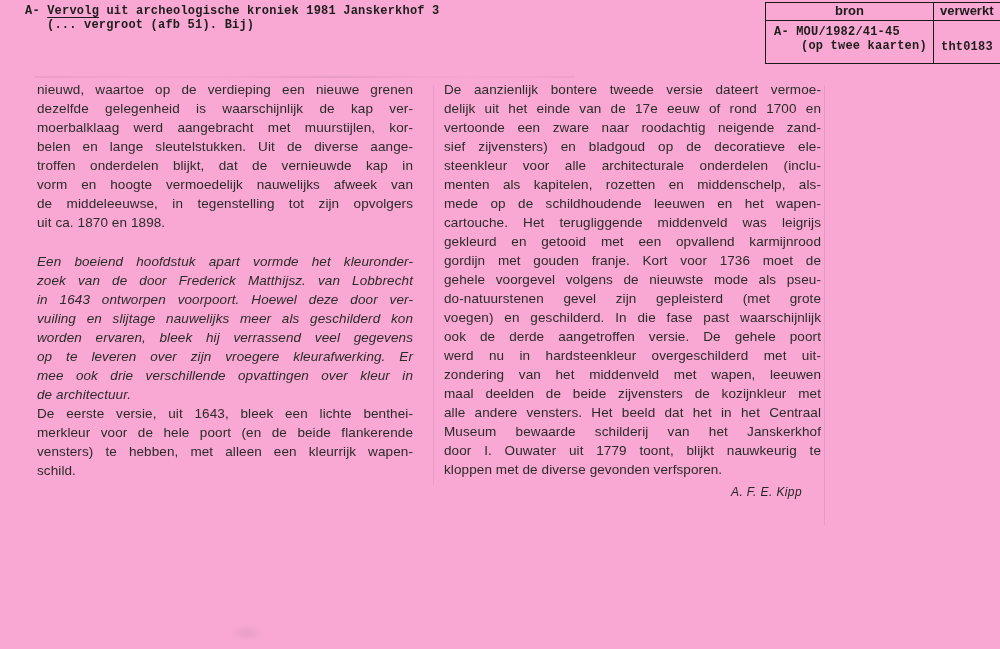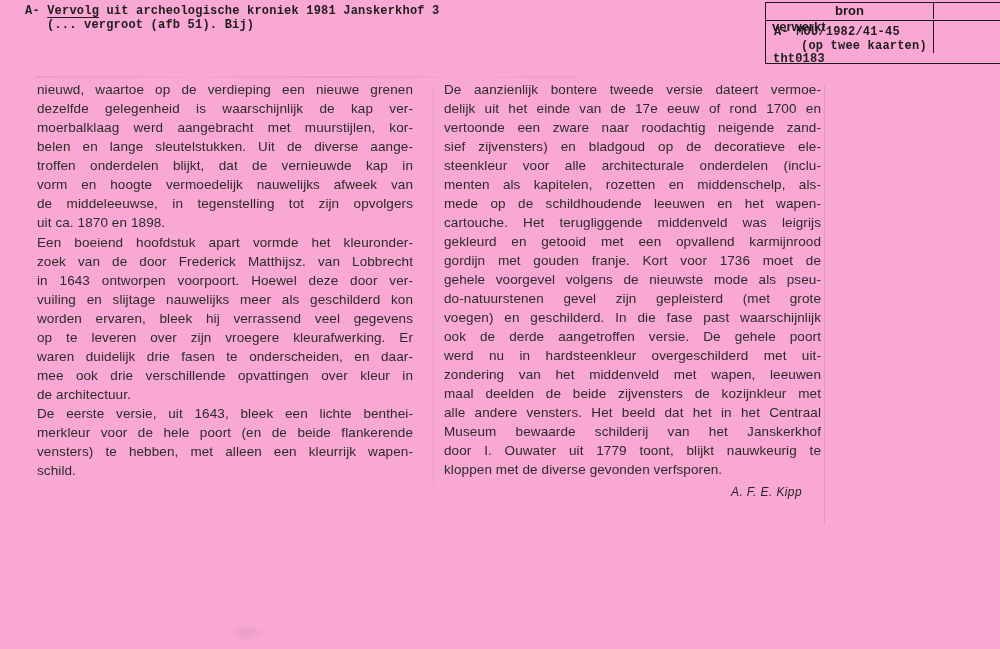--- a/index.html
+++ b/index.html
@@ -43,7 +43,7 @@
     border-left: 1.5px solid #1a1a1a;
     border-bottom: 1.5px solid #1a1a1a;
   }
-  .rt-row { display: flex; flex-direction: column; }
+  .rt-row { display: flex; }
   .rt-head { height: 17px; border-bottom: 1.5px solid #1a1a1a; }
   .rt-c1 { width: 168px; border-right: 1.5px solid #1a1a1a; box-sizing: border-box; }
   .rt-c2 { flex: 1; }

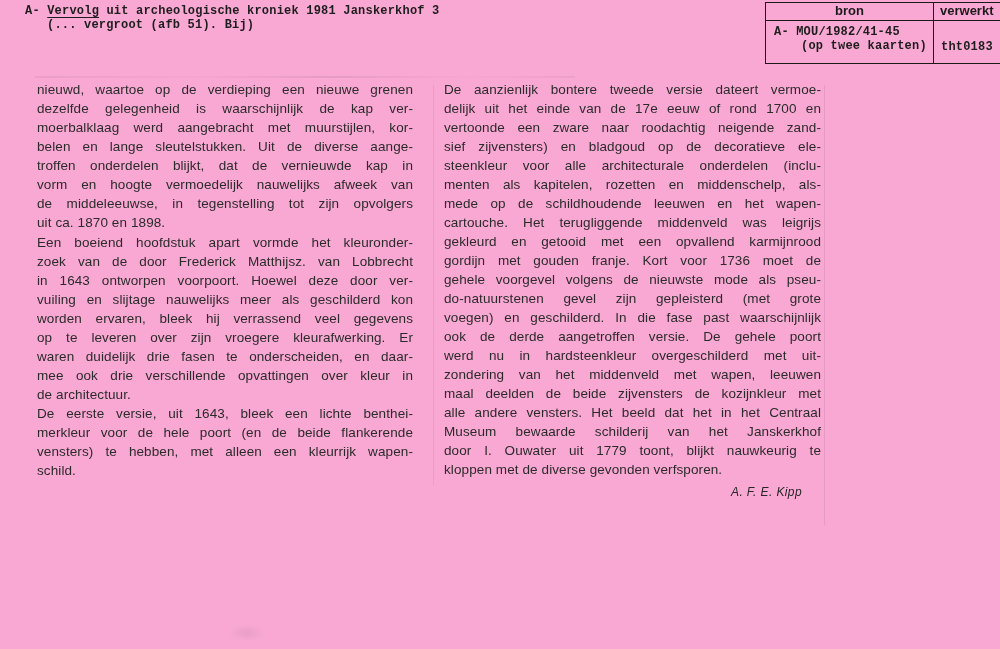--- a/index.html
+++ b/index.html
@@ -88,7 +88,7 @@
     text-align-last: justify;
   }
   .para .line:last-child { text-align-last: left; }
-  .gap-before { margin-top: 1px; }
+  .gap-before { margin-top: 20px; font-style: italic; }
   .signature {
     margin-top: 4px;
     text-align: right;

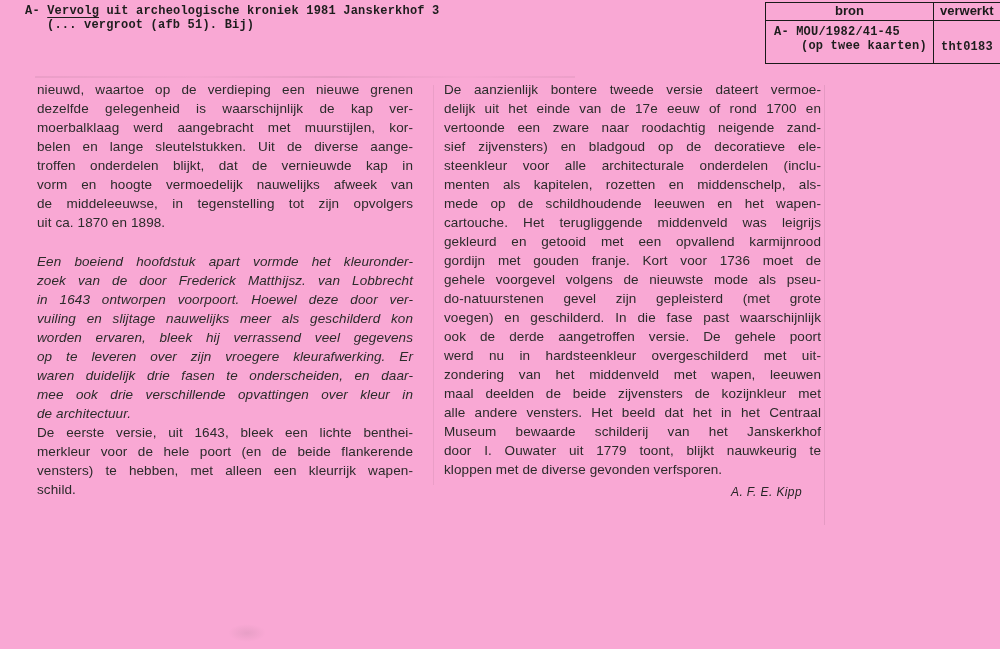--- a/index.html
+++ b/index.html
@@ -171,7 +171,6 @@
         <div class="line">vuiling en slijtage nauwelijks meer als geschilderd kon</div>
         <div class="line">worden ervaren, bleek hij verrassend veel gegevens</div>
         <div class="line">op te leveren over zijn vroegere kleurafwerking. Er</div>
-        <div class="line">waren duidelijk drie fasen te onderscheiden, en daar-</div>
         <div class="line">mee ook drie verschillende opvattingen over kleur in</div>
         <div class="line">de architectuur.</div>
       </div>

